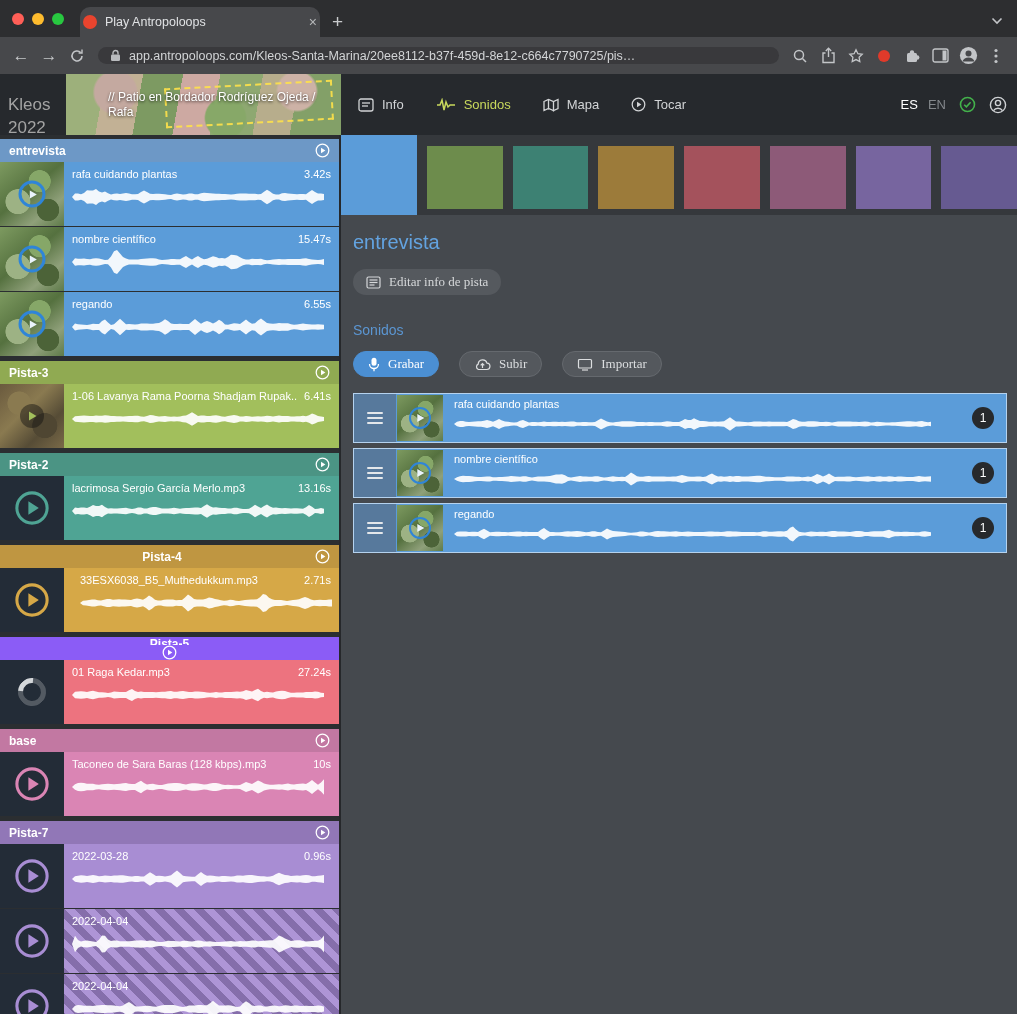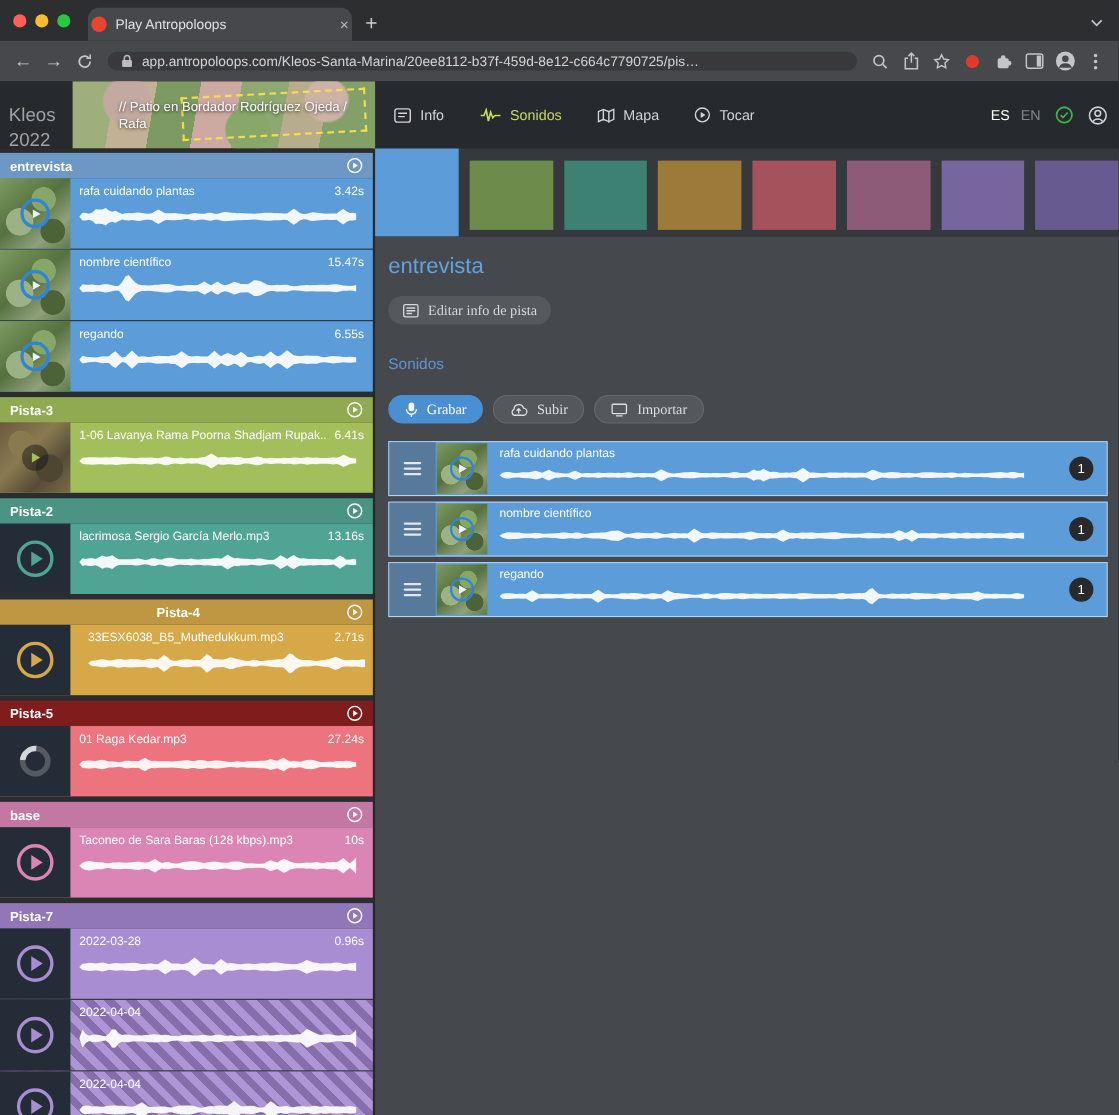--- a/index.html
+++ b/index.html
@@ -84,7 +84,7 @@
   .panel-title{color:#63a3e0;font-size:20px;margin-bottom:15px}
   .edit-btn{display:inline-flex;align-items:center;gap:8px;height:26px;padding:0 13px;background:#55595e;border-radius:13px;color:#d6d8da;font-size:13px}
   .section-label{margin-top:27px;color:#5b96d2;font-size:14px}
-  .actions{margin-top:21px;display:flex;gap:9px}
+  .actions{margin-top:13px;display:flex;gap:20px}
   .pill{display:inline-flex;align-items:center;gap:8px;height:26px;padding:0 14px;border-radius:13px;background:#54585d;border:1px solid #65696e;color:#dcdee0;font-size:13px}
   .pill.primary{background:#4b8fd3;border-color:#4b8fd3;color:#fff}
   .sound-list{margin-top:16px}

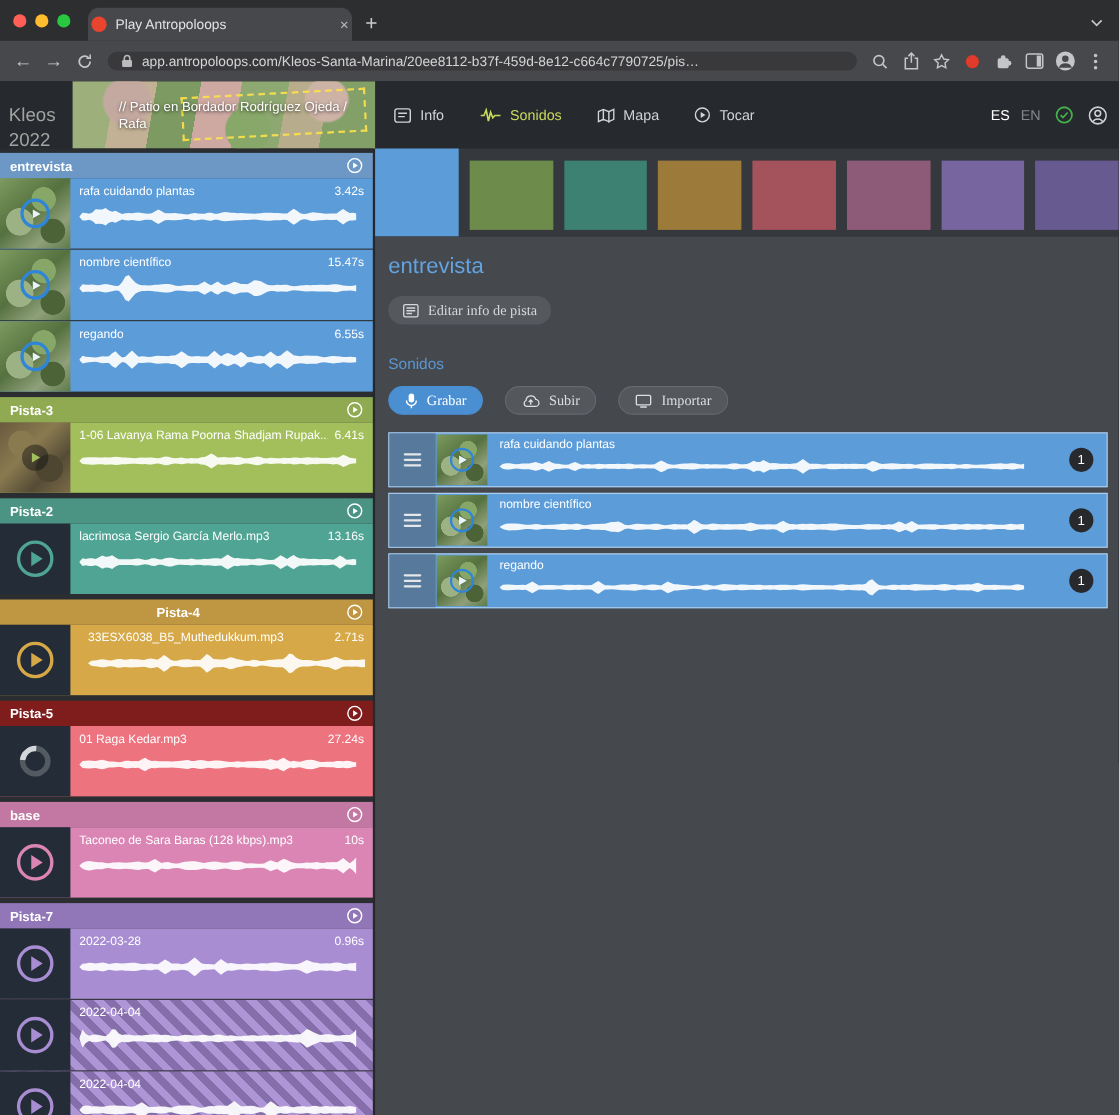--- a/index.html
+++ b/index.html
@@ -406,7 +406,7 @@
       </div>
     </div>
     <div class="track-group">
-      <div class="track-header" style="background: #7f1d1d;">
+      <div class="track-header" style="background: #8b5cf6; flex-direction: column;">
         <span class="th-name">Pista-5</span>
         <span class="th-play">
           <svg width="15" height="15" viewBox="0 0 20 20">

